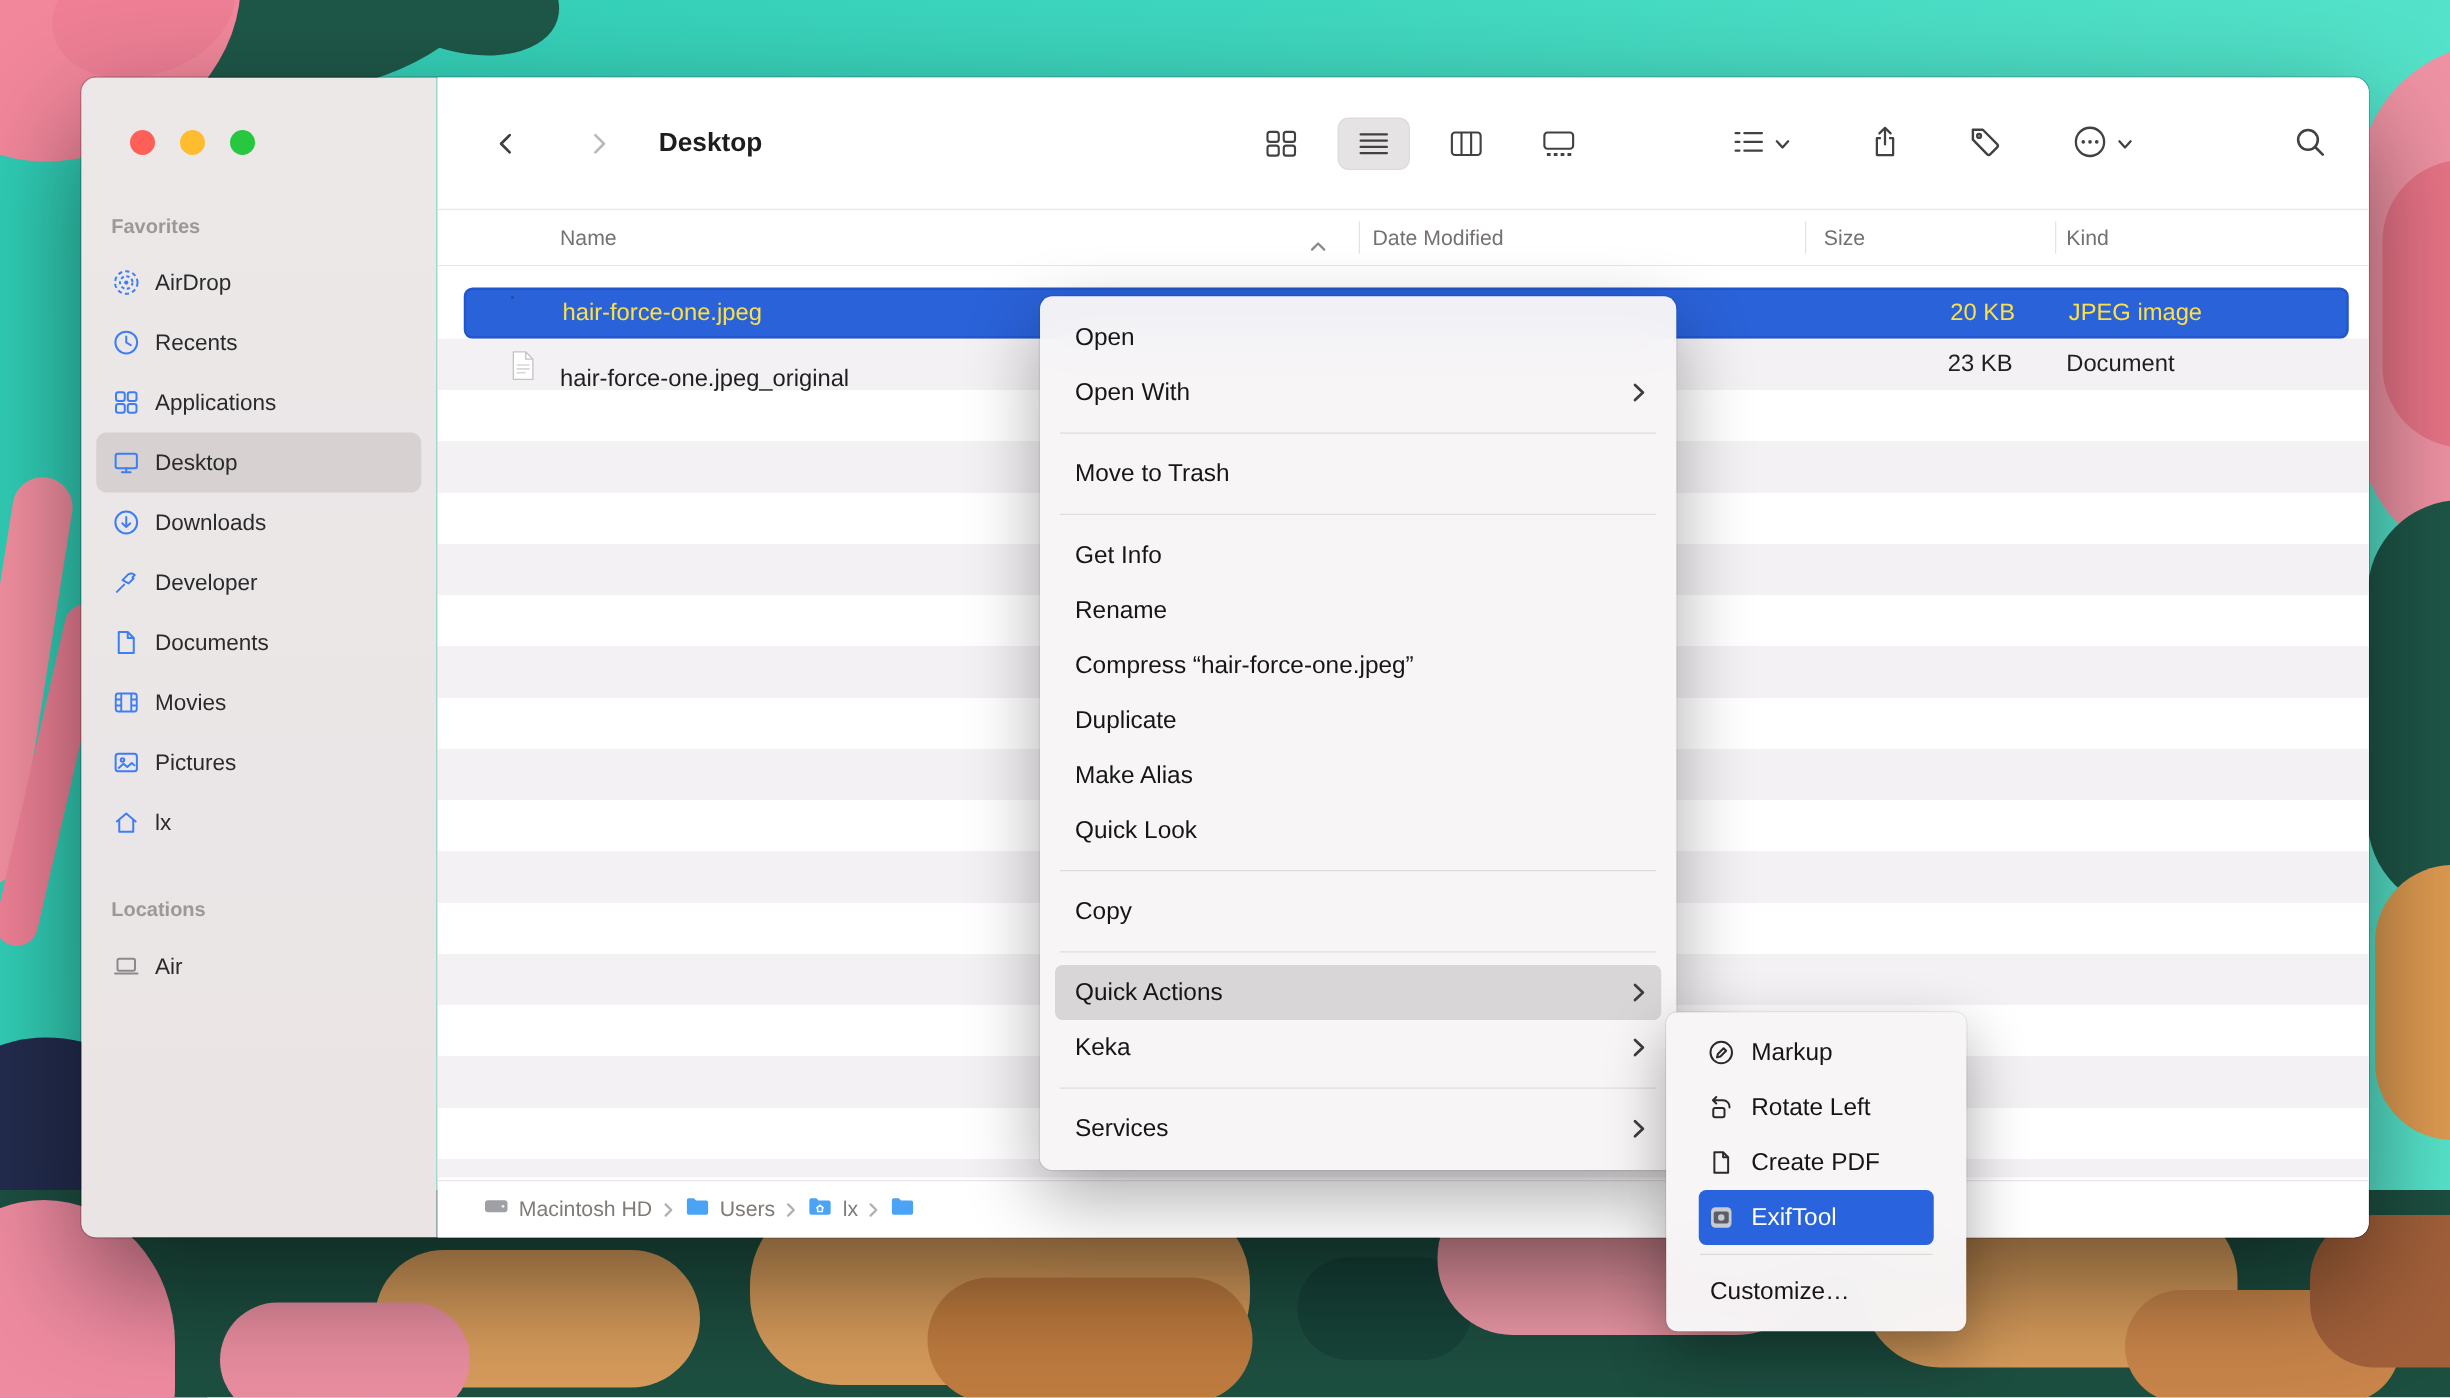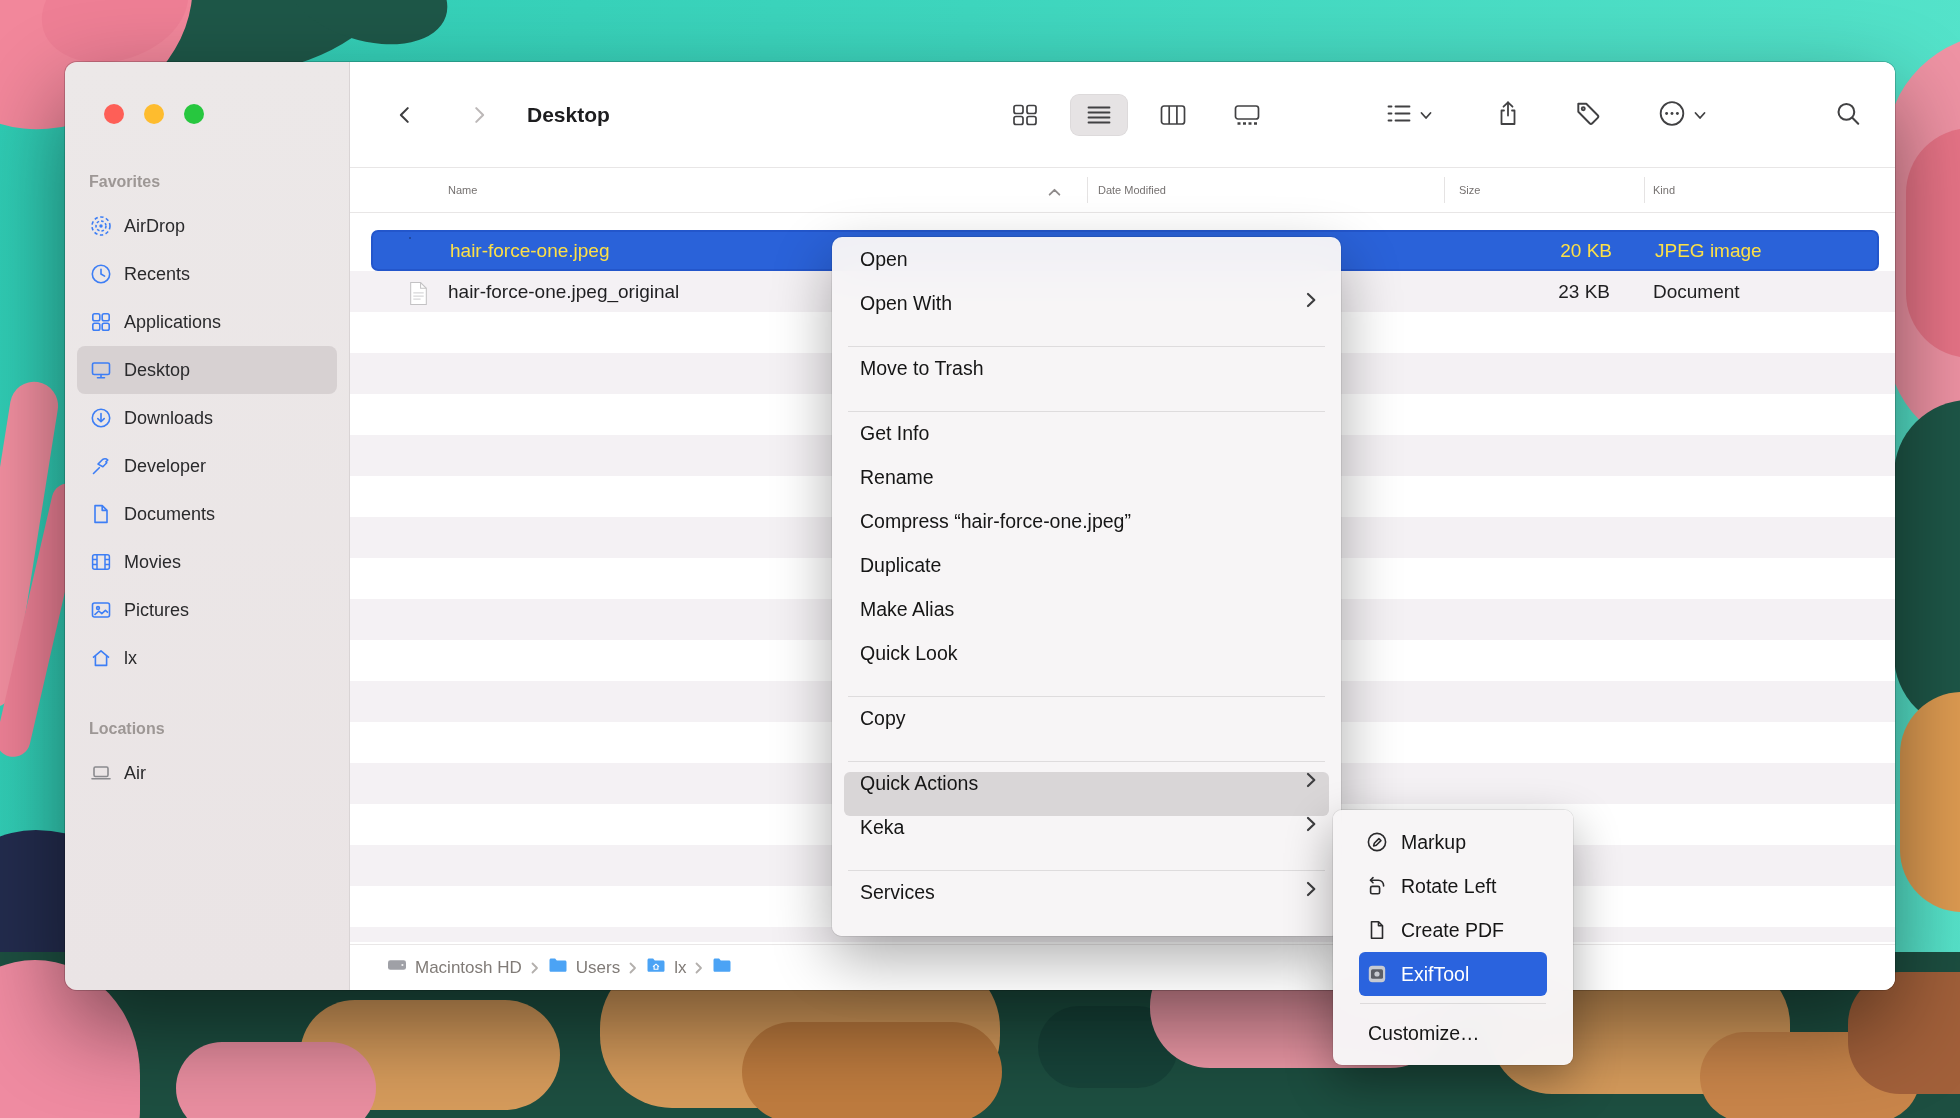--- a/index.html
+++ b/index.html
@@ -80,7 +80,7 @@
 
   
   .list-header { position:relative; height:45px; flex:0 0 45px; border-bottom:1px solid #e8e6e6; background:#fff;
-                 font-size:11px; color:#757170; }
+                 font-size:17px; color:#757170; }
   .hlabel { position:absolute; top:0; line-height:45px; }
   .h-name { left:98px; }
   .h-date { left:748px; }

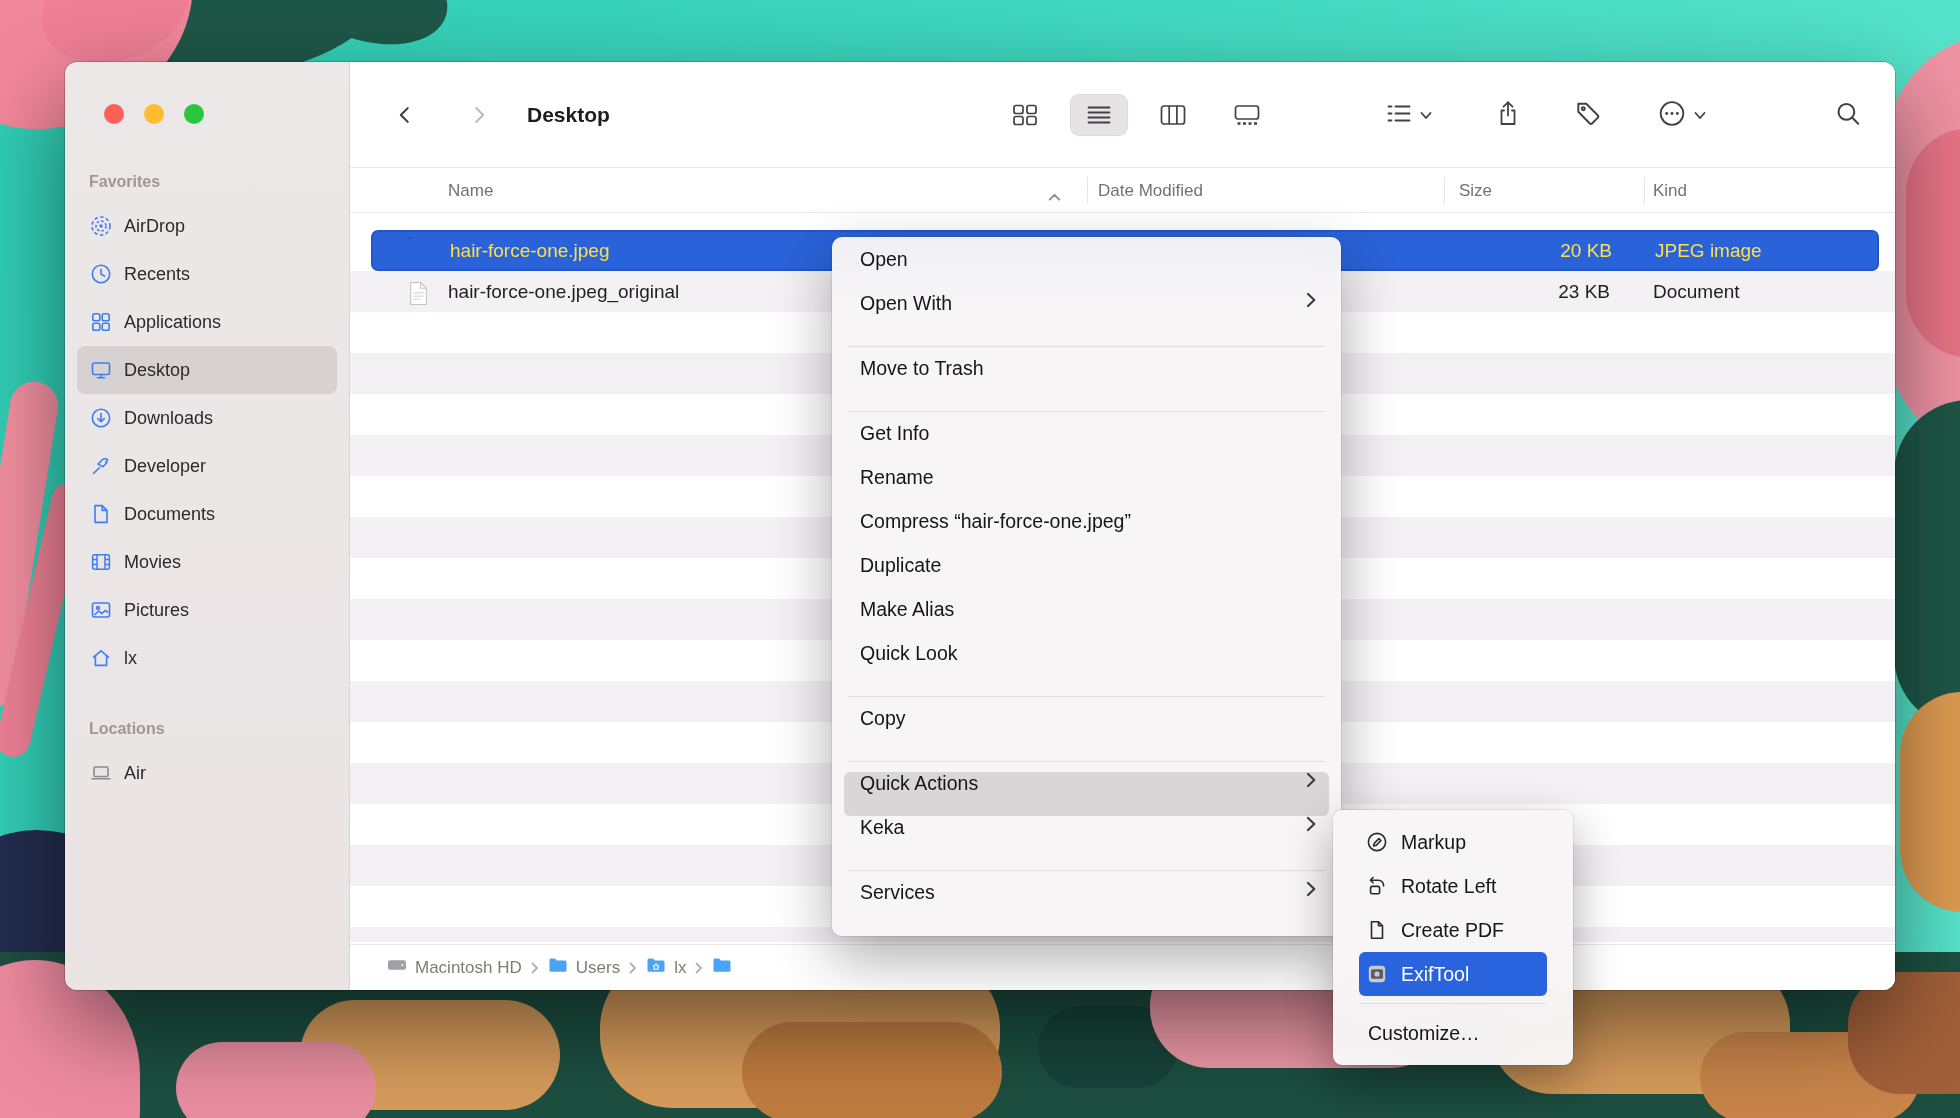--- a/index.html
+++ b/index.html
@@ -118,7 +118,7 @@
               background:rgba(247,245,246,0.97); border-radius:10px;
               box-shadow:0 0 0 1px rgba(0,0,0,0.08), 0 22px 60px rgba(0,0,0,0.33);
               font-size:19.5px; color:#161616; backdrop-filter:blur(24px); }
-  .mi { height:44px; display:flex; align-items:flex-start; padding:0 24px 0 28px; }
+  .mi { height:44px; display:flex; align-items:center; padding:0 24px 0 28px; }
   .mi .mlabel { white-space:nowrap; }
   .mi .chev { margin-left:auto; display:flex; align-items:center; }
   .mi.hl { margin:0 12px; padding:0 12px 0 16px; background:#d9d6d7; border-radius:6px; }

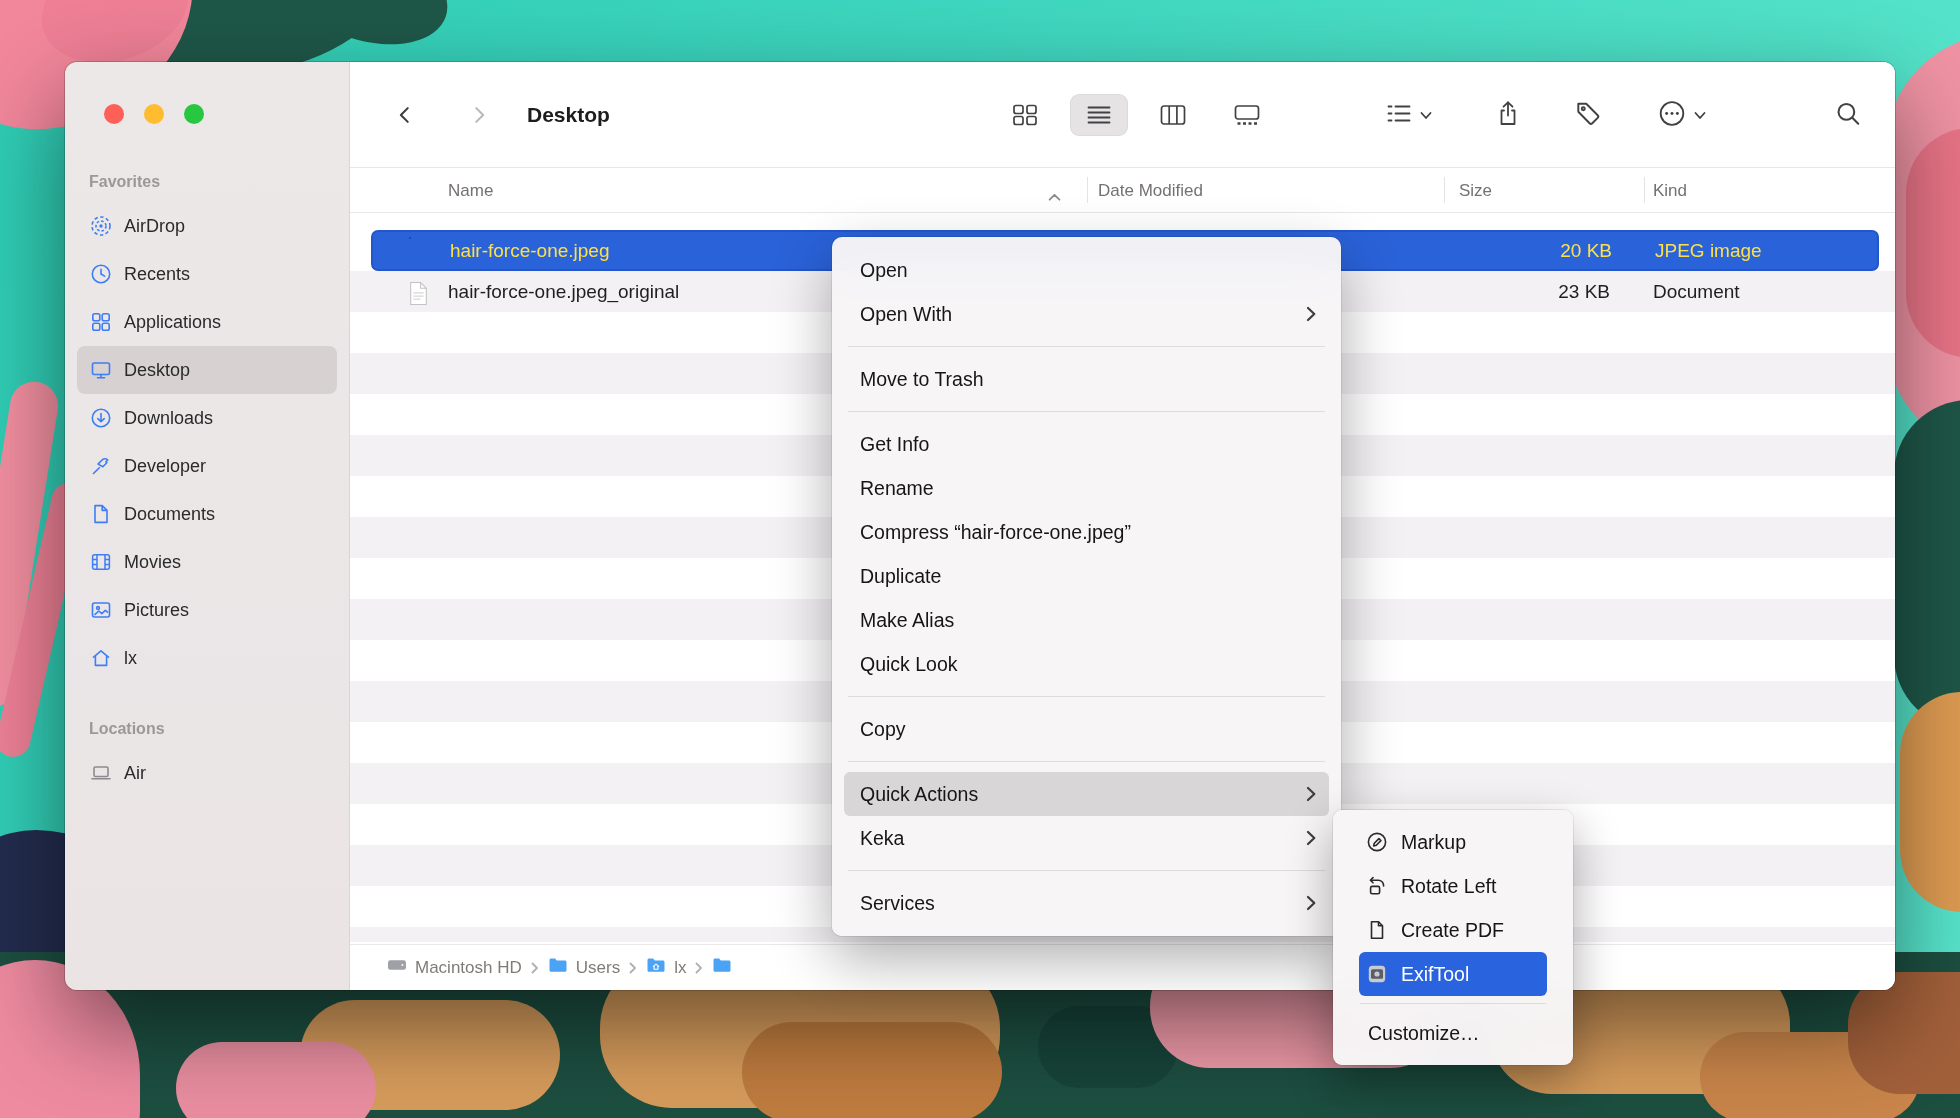--- a/index.html
+++ b/index.html
@@ -102,7 +102,7 @@
   .row-sel .c-icon { left:37px; top:6px; } .row-sel .c-name { left:77px; font-weight:500; }
   .row-sel .c-size { left:1073px; width:200px; text-align:right; padding-right:34px; }
   .row-sel .c-kind { left:1282px; }
-  .row-alt .c-icon { left:58px; top:8px; } .row-alt .c-name { left:98px; }
+  .row-alt .c-icon { left:58px; top:8px; } .row-alt .c-name { left:98px;margin-top:12px; }
   .row-alt .c-size { left:1094px; width:200px; text-align:right; padding-right:34px; }
   .row-alt .c-kind { left:1303px; }
   .thumb { width:26px; height:26px; border-radius:4px; background:linear-gradient(135deg,#6b6157,#3a332c); box-shadow:0 0 0 1px rgba(0,0,0,0.25); }

